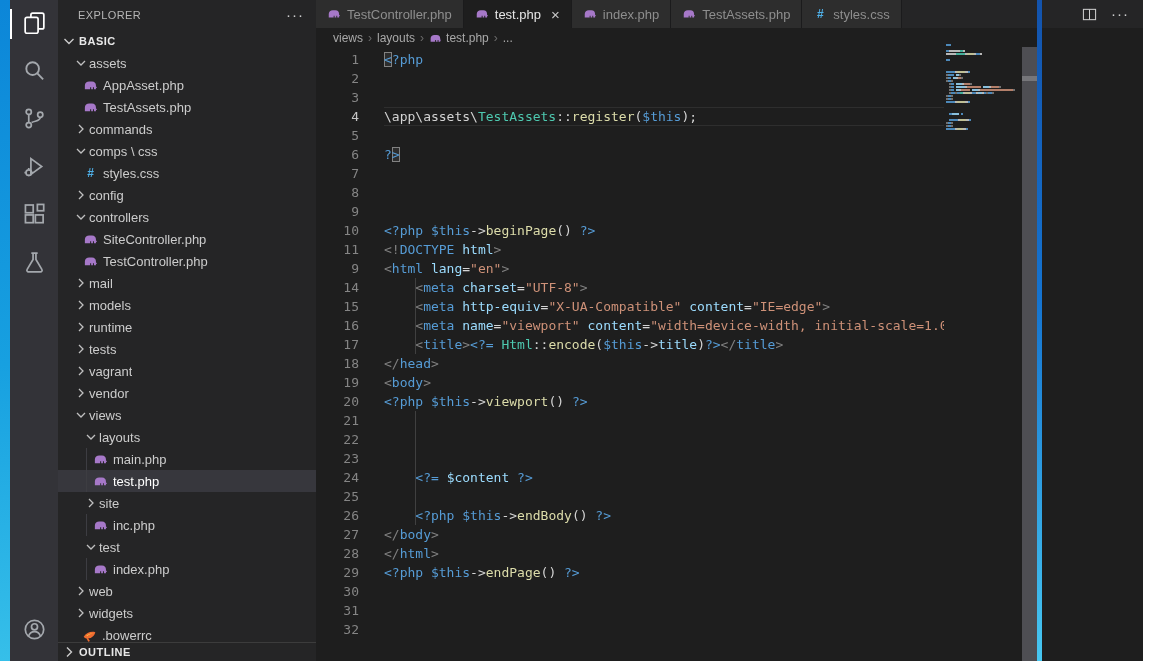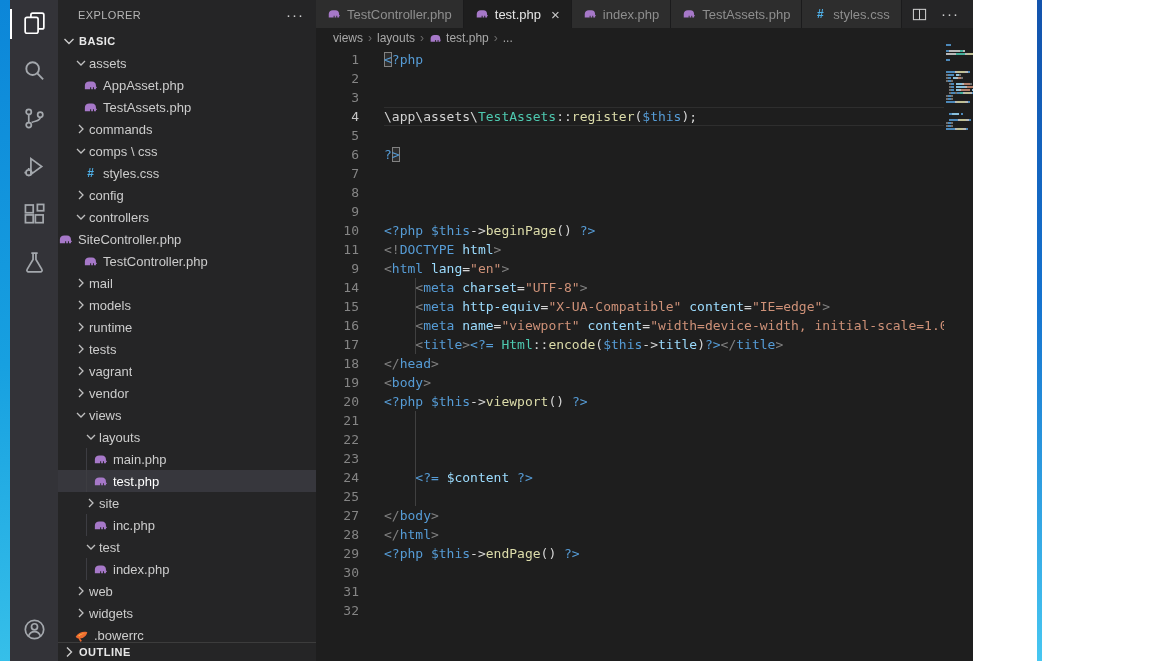--- a/index.html
+++ b/index.html
@@ -12,7 +12,7 @@
   .strip-right{left:1037px;width:5px;background:linear-gradient(180deg,var(--strip-right-top) 0%,var(--strip-right-mid) 45%,var(--strip-right-bottom) 100%);}
 
   
-  .vscode{position:absolute;left:10px;top:0;width:963px;height:661px;background:var(--editor-bg);display:flex;overflow:hidden;}
+  .vscode{position:absolute;left:10px;top:0;width:1133px;height:661px;background:var(--editor-bg);display:flex;overflow:hidden;}
 
   
   .activitybar{width:48px;flex:none;background:var(--activitybar-bg);display:flex;flex-direction:column;}

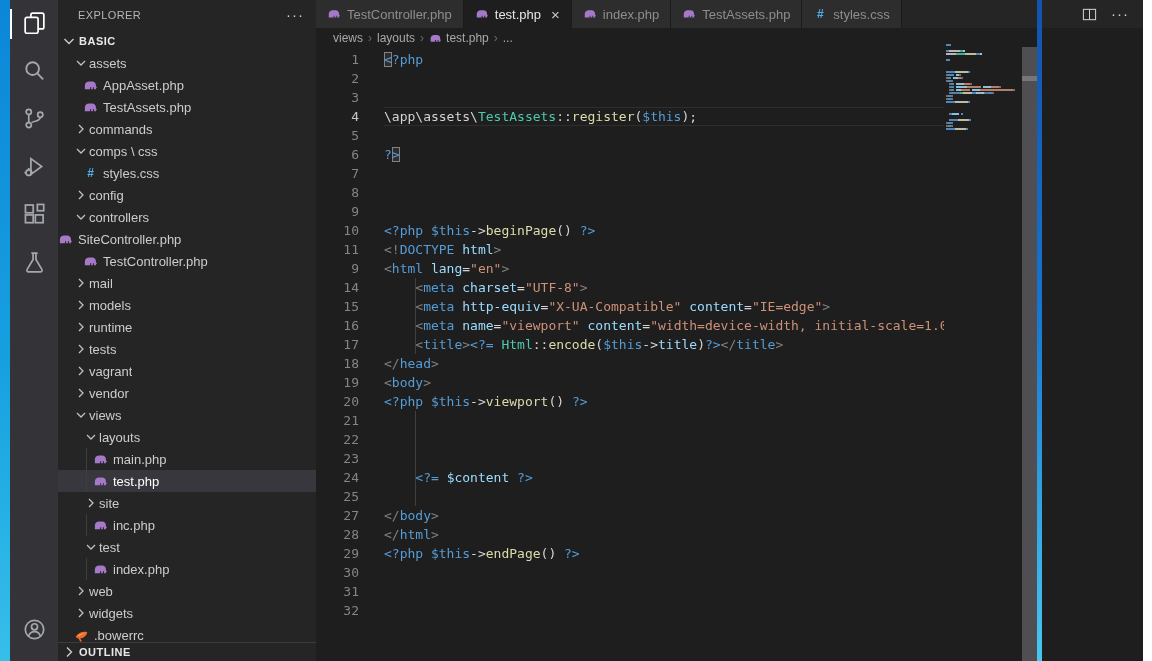--- a/index.html
+++ b/index.html
@@ -224,7 +224,7 @@
               </svg></span>
             <span class="lbl">controllers</span>
           </div>
-          <div class="trow" style="">
+          <div class="trow" style="padding-left: 25px;">
             <span class="ticon icon-php">
               <svg viewBox="0 0 16 16">
                 <path fill="currentColor" d="M2 12V8.1C2 5.3 4 3.8 6.6 3.8h3c2.8 0 4.2 1.8 4.2 4.2v1.1c.7.2 1.1.8 1 1.5l-1-.2V12h-2.1V9.9h-1.1V12H8.7V9.9H7.6V12H2z"></path>

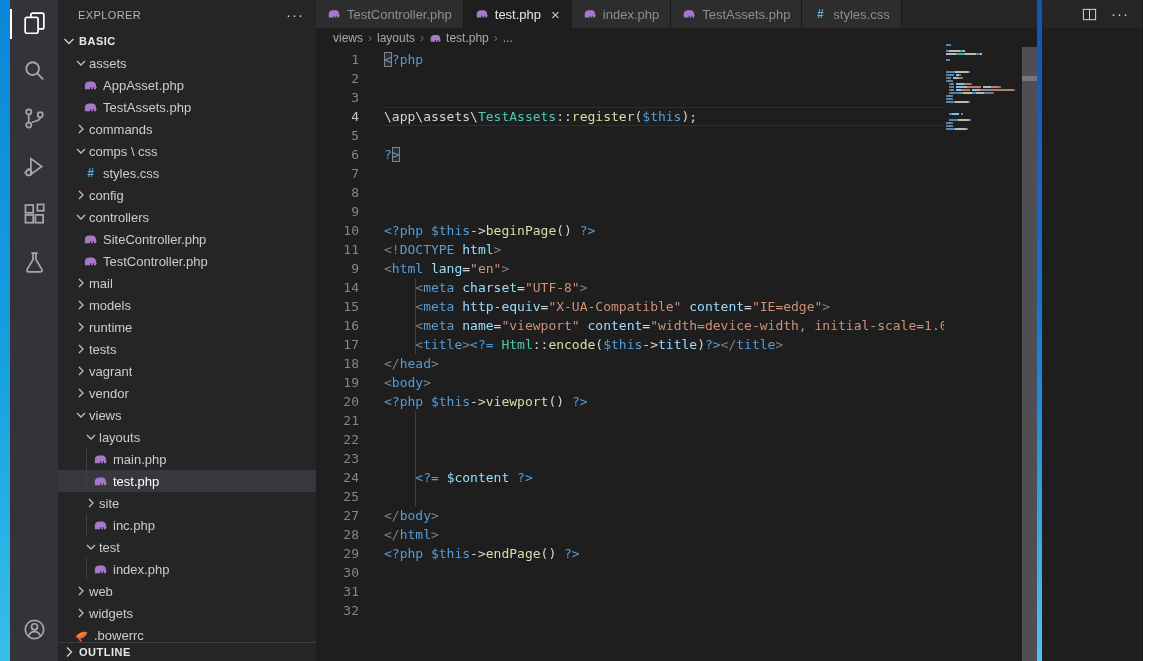--- a/index.html
+++ b/index.html
@@ -540,6 +540,10 @@
                 <span class="lc"><span class="cguide"></span></span>
               </div>
               <div class="crow">
+                <span class="ln">26</span>
+                <span class="lc"><span class="cguide"></span><span class="tk-pl">    </span><span class="tk-k">&lt;?php </span><span class="tk-k">$this</span><span class="tk-pl">-&gt;</span><span class="tk-fn">endBody</span><span class="tk-pl">() </span><span class="tk-k">?&gt;</span></span>
+              </div>
+              <div class="crow">
                 <span class="ln">27</span>
                 <span class="lc"><span class="tk-punc">&lt;/</span><span class="tk-tag">body</span><span class="tk-punc">&gt;</span></span>
               </div>

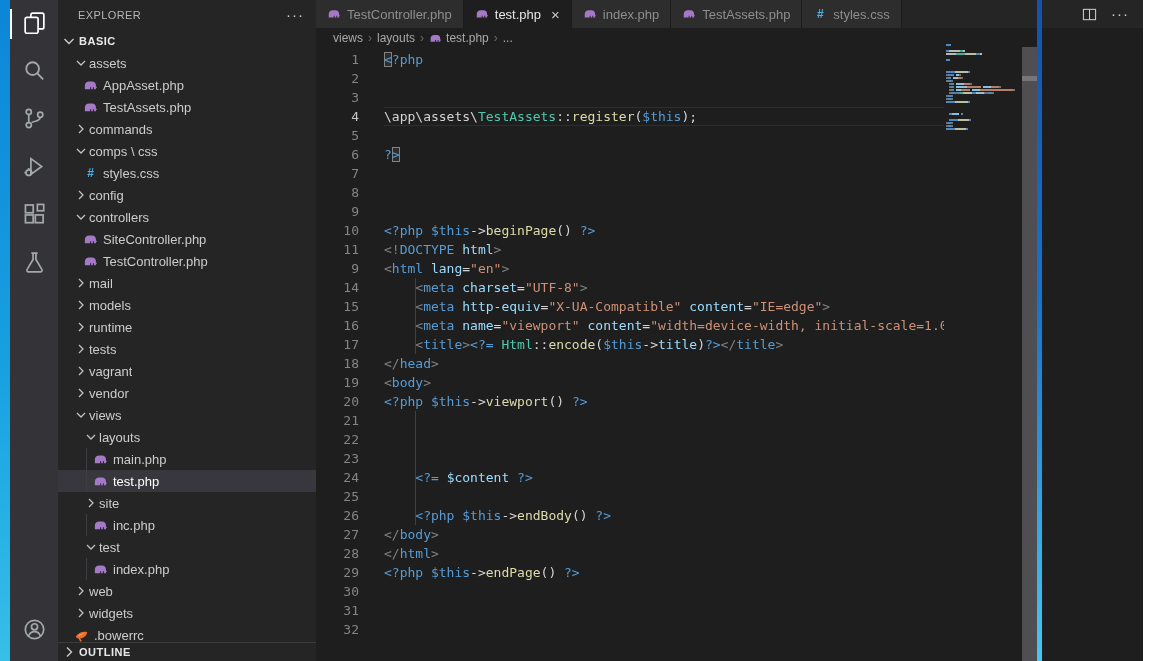--- a/index.html
+++ b/index.html
@@ -348,7 +348,7 @@
               </svg></span>
             <span class="lbl">widgets</span>
           </div>
-          <div class="trow" style="padding-left: 16px;">
+          <div class="trow" style="padding-left: 24px;">
             <span class="ticon icon-bower">
               <svg viewBox="0 0 16 16">
                 <path fill="currentColor" d="M1.8 9.2C4.6 4.6 9.8 3.4 14.2 4.4c-.9 3.8-3.8 6.4-7.6 6.6l1.8 2.8-1.7.9-1.9-3.6c-1.6-.4-2.5-1.2-3-1.9z"></path>

